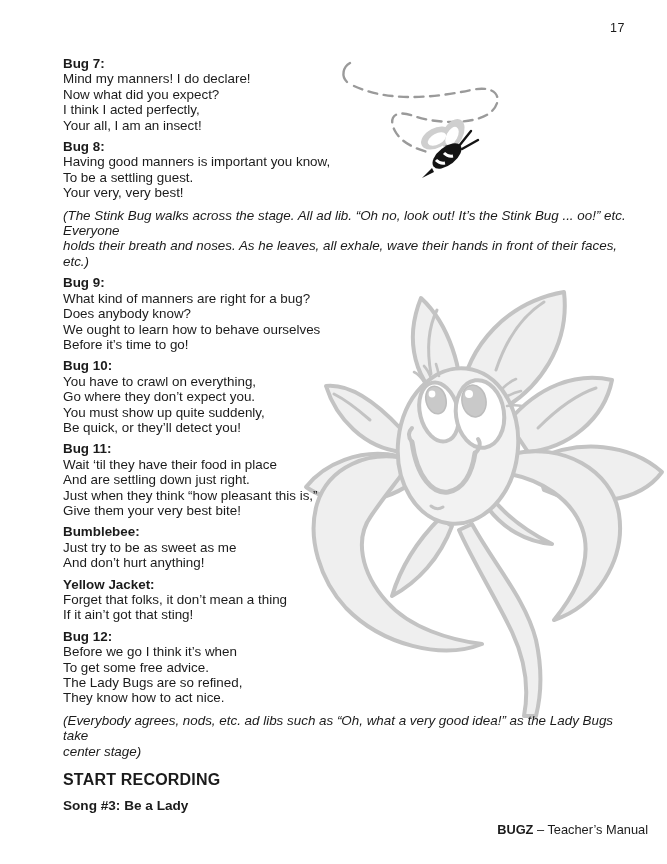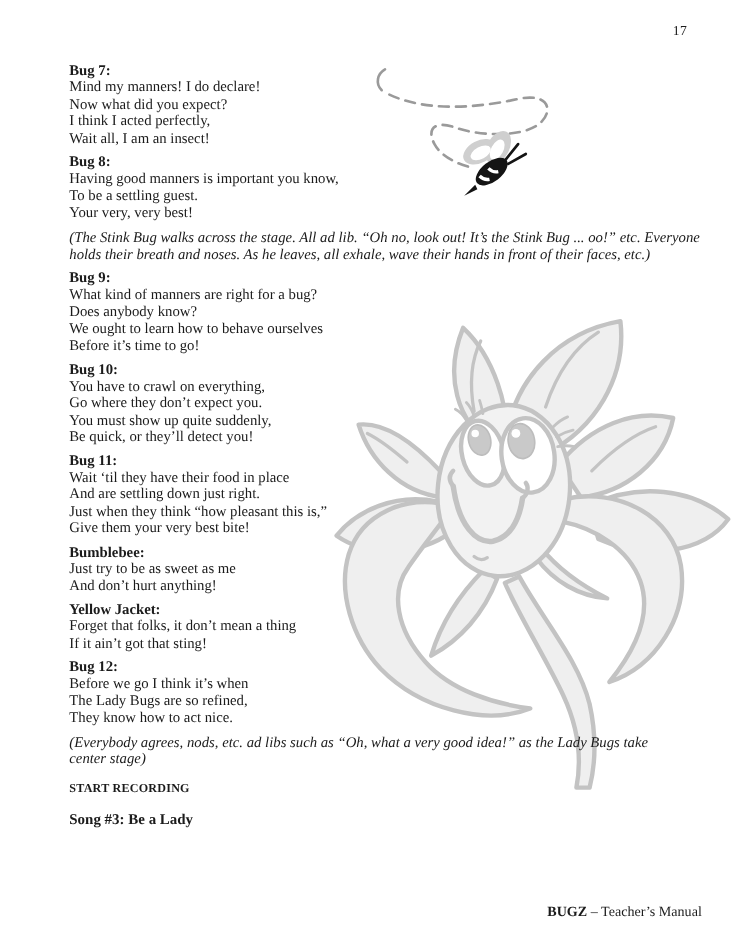--- a/index.html
+++ b/index.html
@@ -8,7 +8,7 @@
     width:667px;height:864px;
     background:#ffffff;
     overflow:hidden;
-    font-family:Liberation Serif, serif;
+    font-family:Liberation Sans, sans-serif;
     color:#1b1b1b;
   }
   .page-number{

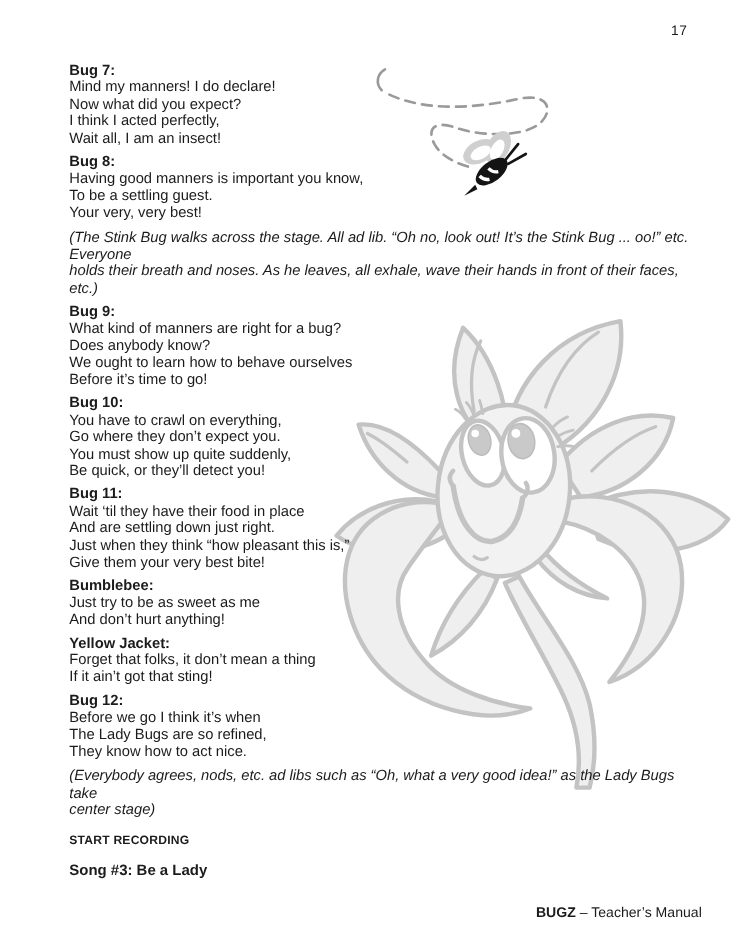--- a/index.html
+++ b/index.html
@@ -133,7 +133,7 @@
       <p class="vl">Mind my manners! I do declare!</p>
       <p class="vl">Now what did you expect?</p>
       <p class="vl">I think I acted perfectly,</p>
-      <p class="vl">Wait all, I am an insect!</p>
+      <p class="vl">Your all, I am an insect!</p>
     </section>
 
     <section class="stanza">

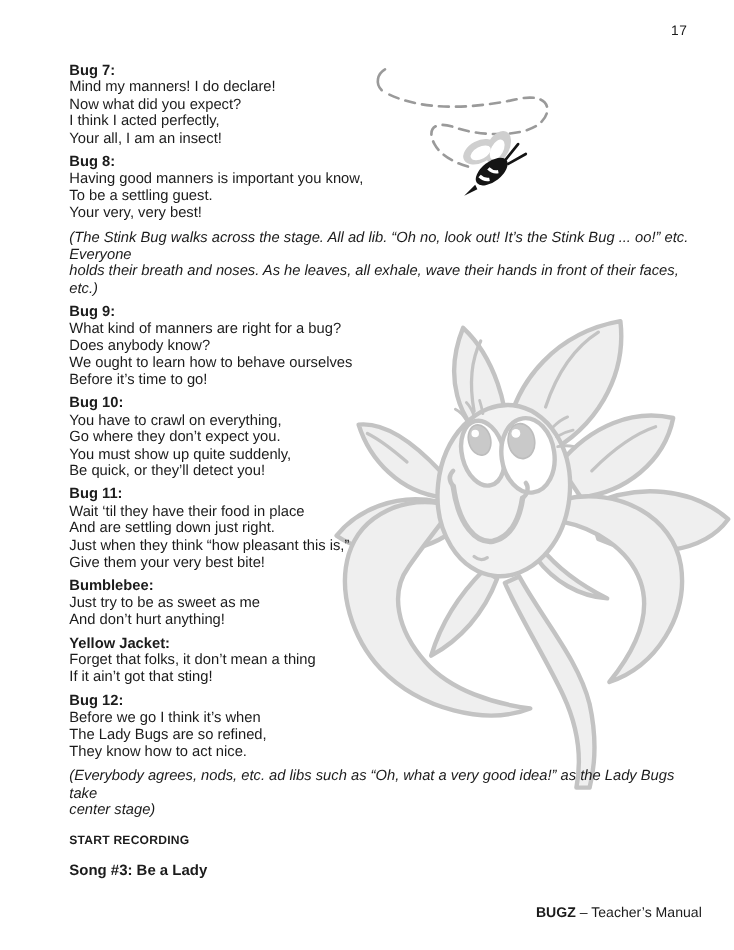--- a/index.html
+++ b/index.html
@@ -188,6 +188,7 @@
     <section class="stanza">
       <p class="speaker">Bug 12:</p>
       <p class="vl">Before we go I think it’s when</p>
+      <p class="vl">To get some free advice.</p>
       <p class="vl">The Lady Bugs are so refined,</p>
       <p class="vl">They know how to act nice.</p>
     </section>

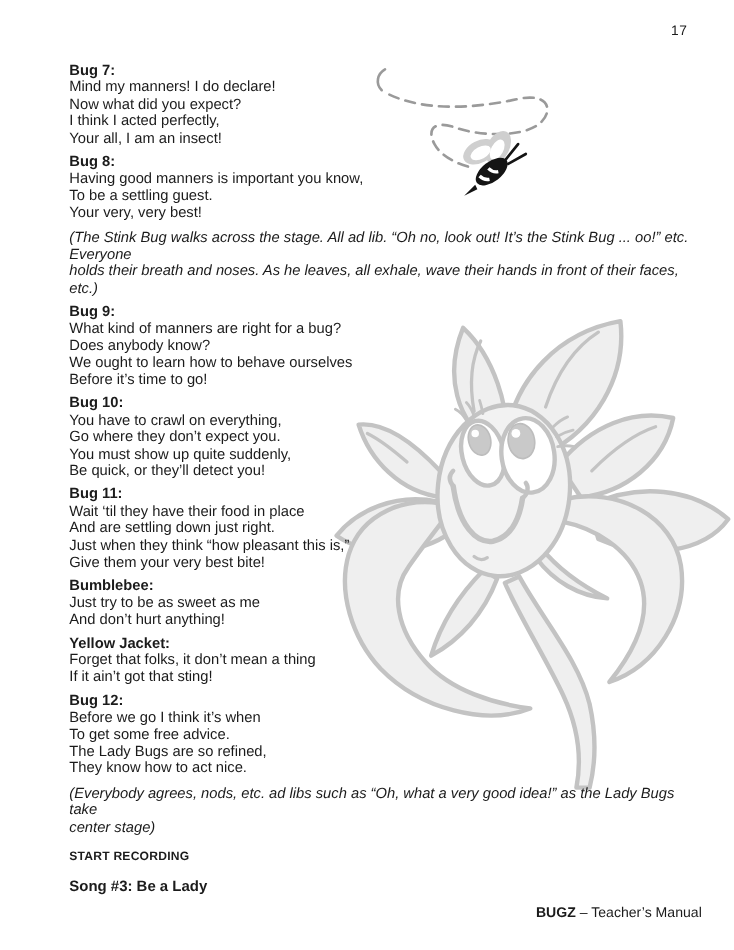--- a/index.html
+++ b/index.html
@@ -30,7 +30,7 @@
     font-style:italic;font-size:13.4px;line-height:15.4px;
   }
   .direction p{margin:0;}
-  .cue{margin:13px 0 0 0;font-size:11px;line-height:15.4px;font-weight:bold;letter-spacing:.2px;}
+  .cue{margin:13px 0 0 0;font-size:16px;line-height:15.4px;font-weight:bold;letter-spacing:.2px;}
   .song{margin:11px 0 0 0;font-size:13.6px;line-height:15.4px;font-weight:bold;}
   .footer{
     position:absolute;z-index:2;top:822px;right:29px;

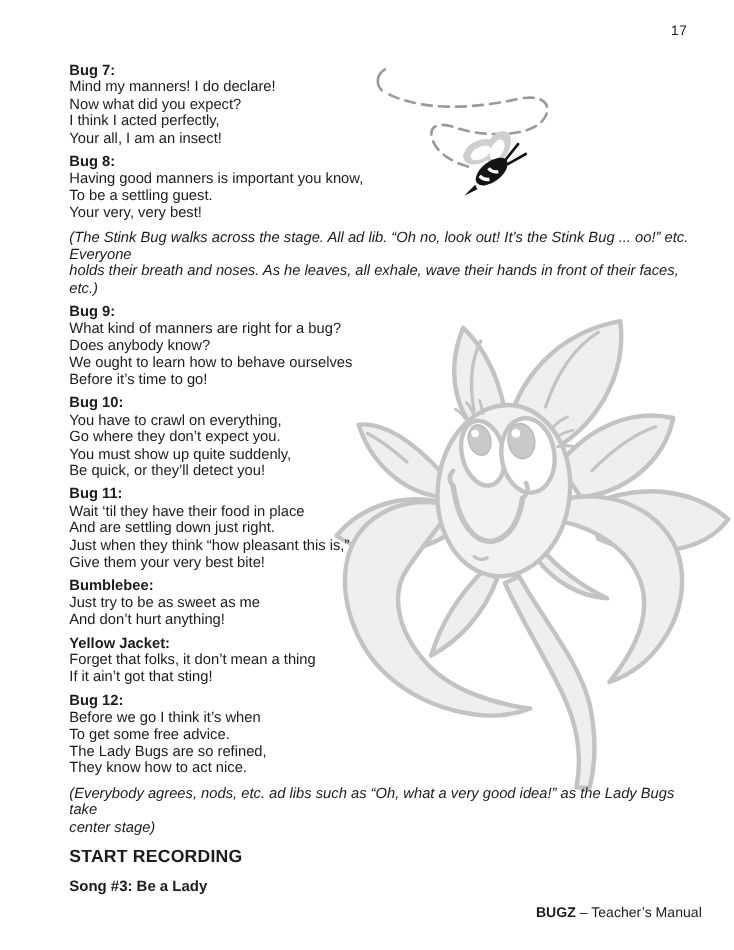--- a/index.html
+++ b/index.html
@@ -33,7 +33,7 @@
   .cue{margin:13px 0 0 0;font-size:16px;line-height:15.4px;font-weight:bold;letter-spacing:.2px;}
   .song{margin:11px 0 0 0;font-size:13.6px;line-height:15.4px;font-weight:bold;}
   .footer{
-    position:absolute;z-index:2;top:822px;right:29px;
+    position:absolute;z-index:2;top:822px;right:19px;
     font-size:12.8px;
   }
   .footer .book{font-weight:bold;}

